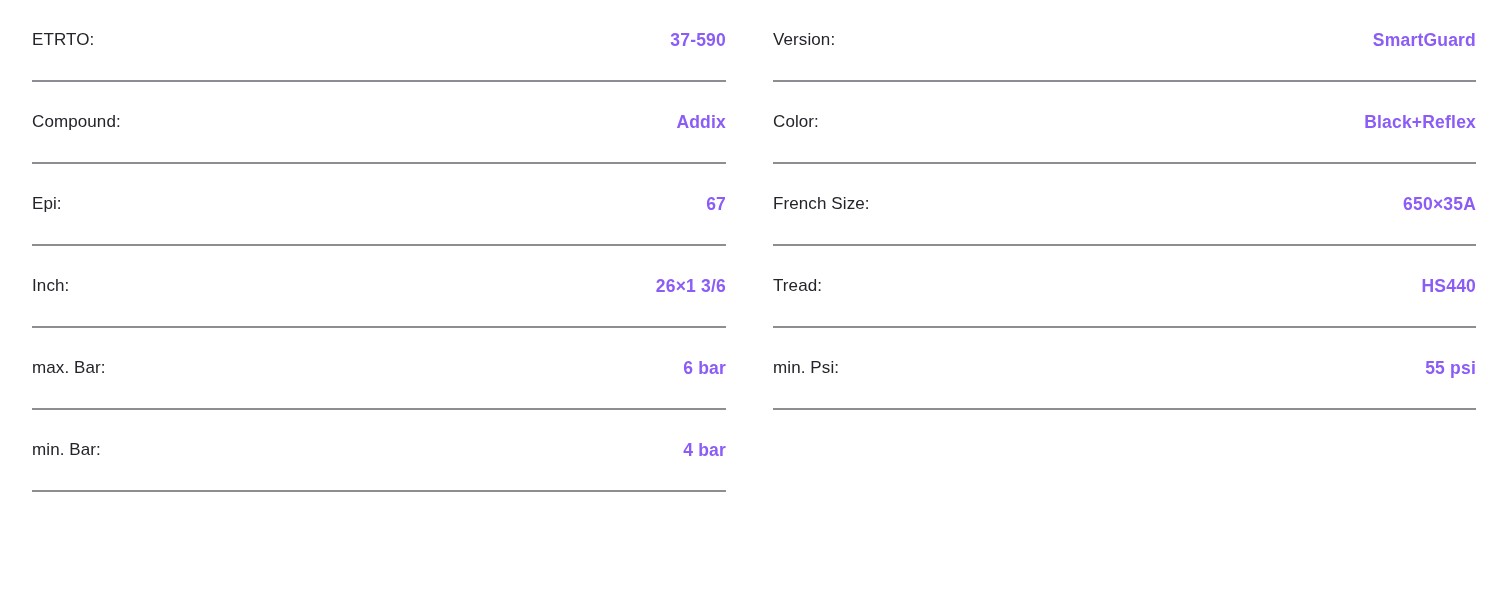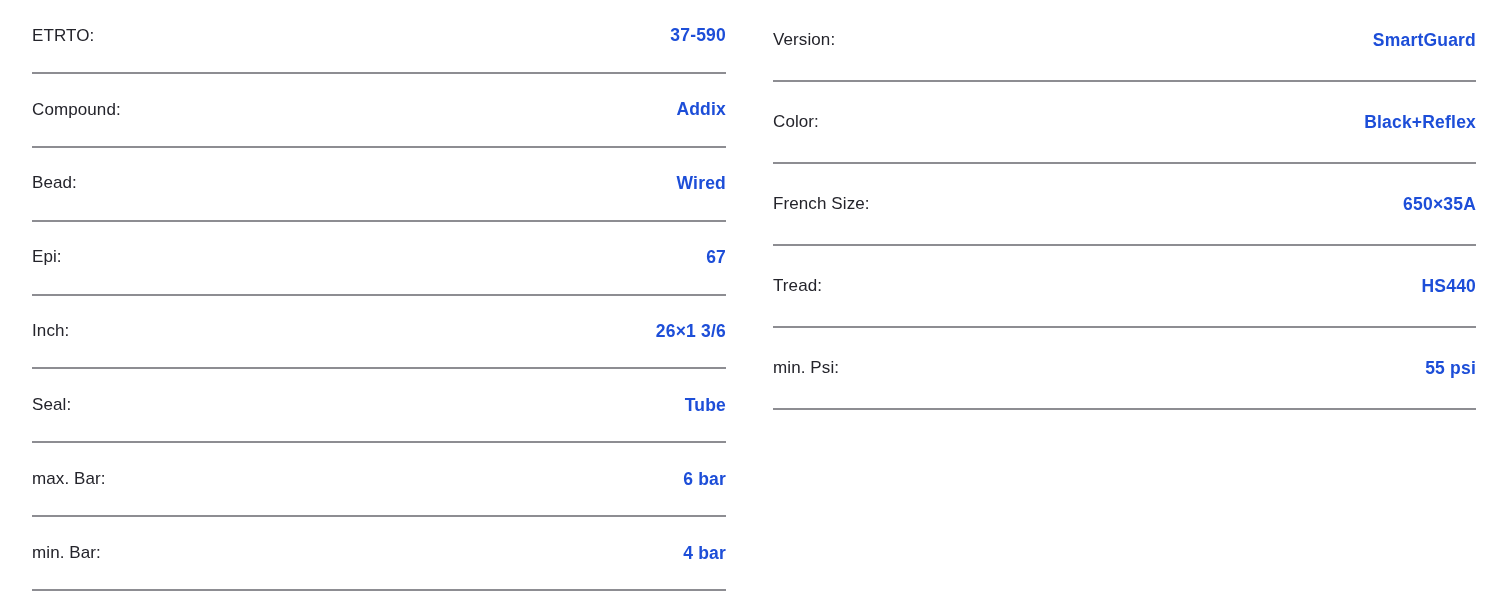--- a/index.html
+++ b/index.html
@@ -66,7 +66,7 @@
   .spec-value {
     font-size: 17.5px;
     font-weight: 700;
-    color: #1d4ed8;
+    color: #8b5cf6;
     letter-spacing: 0.2px;
     line-height: 1.2;
     white-space: nowrap;

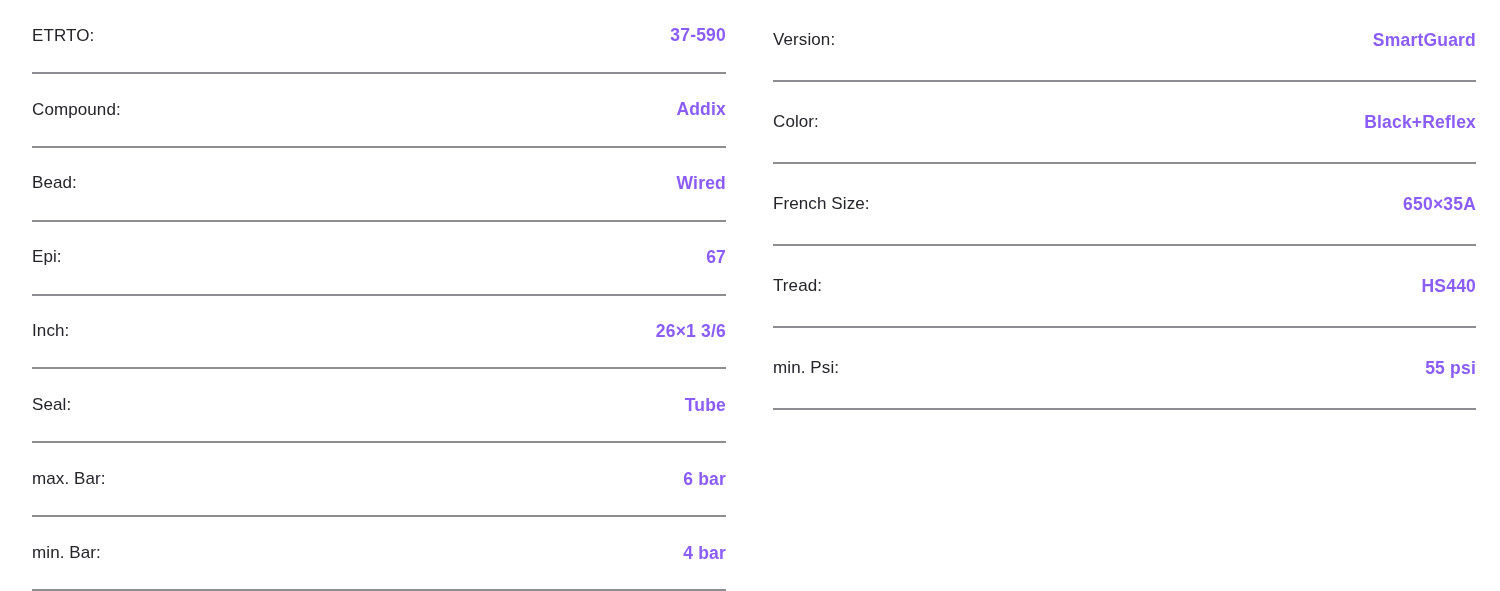--- a/index.html
+++ b/index.html
@@ -88,10 +88,6 @@
       <span class="spec-value">Addix</span>
     </div>
     <div class="spec-row">
-      <span class="spec-label">Bead:</span>
-      <span class="spec-value">Wired</span>
-    </div>
-    <div class="spec-row">
       <span class="spec-label">Epi:</span>
       <span class="spec-value">67</span>
     </div>

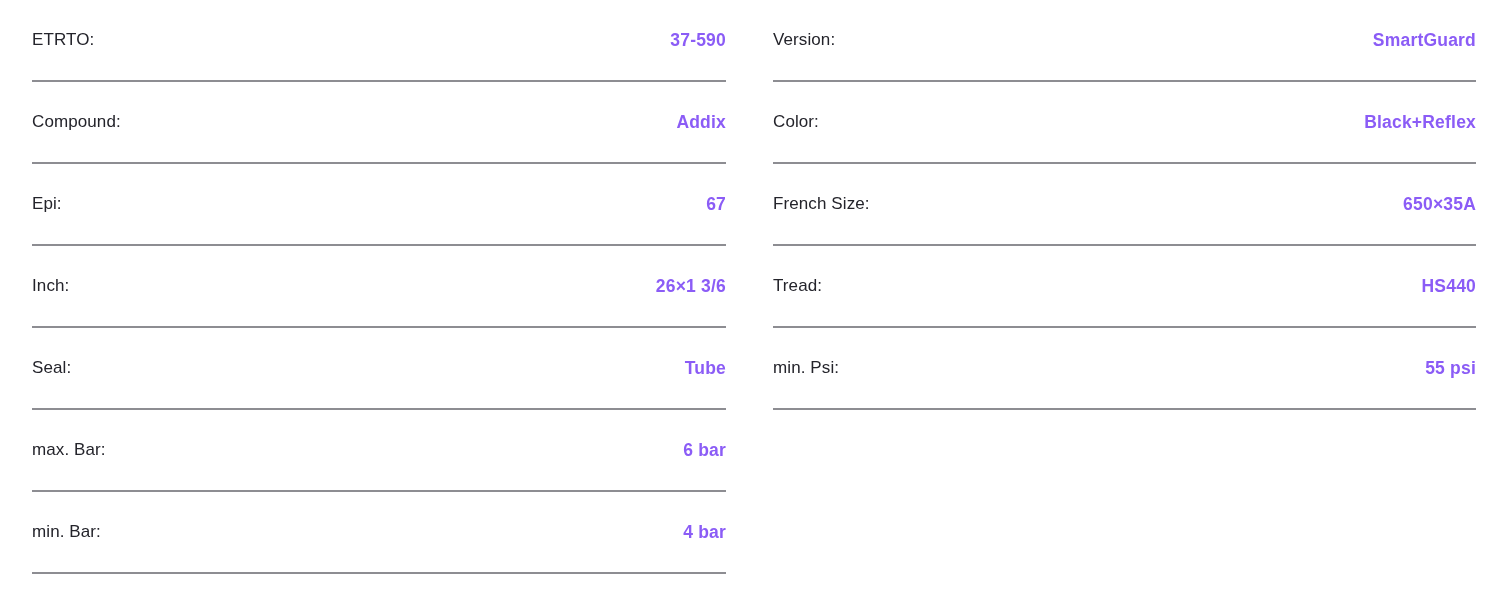--- a/index.html
+++ b/index.html
@@ -96,10 +96,6 @@
       <span class="spec-value">26×1 3/6</span>
     </div>
     <div class="spec-row">
-      <span class="spec-label">Seal:</span>
-      <span class="spec-value">Tube</span>
-    </div>
-    <div class="spec-row">
       <span class="spec-label">max. Bar:</span>
       <span class="spec-value">6 bar</span>
     </div>

